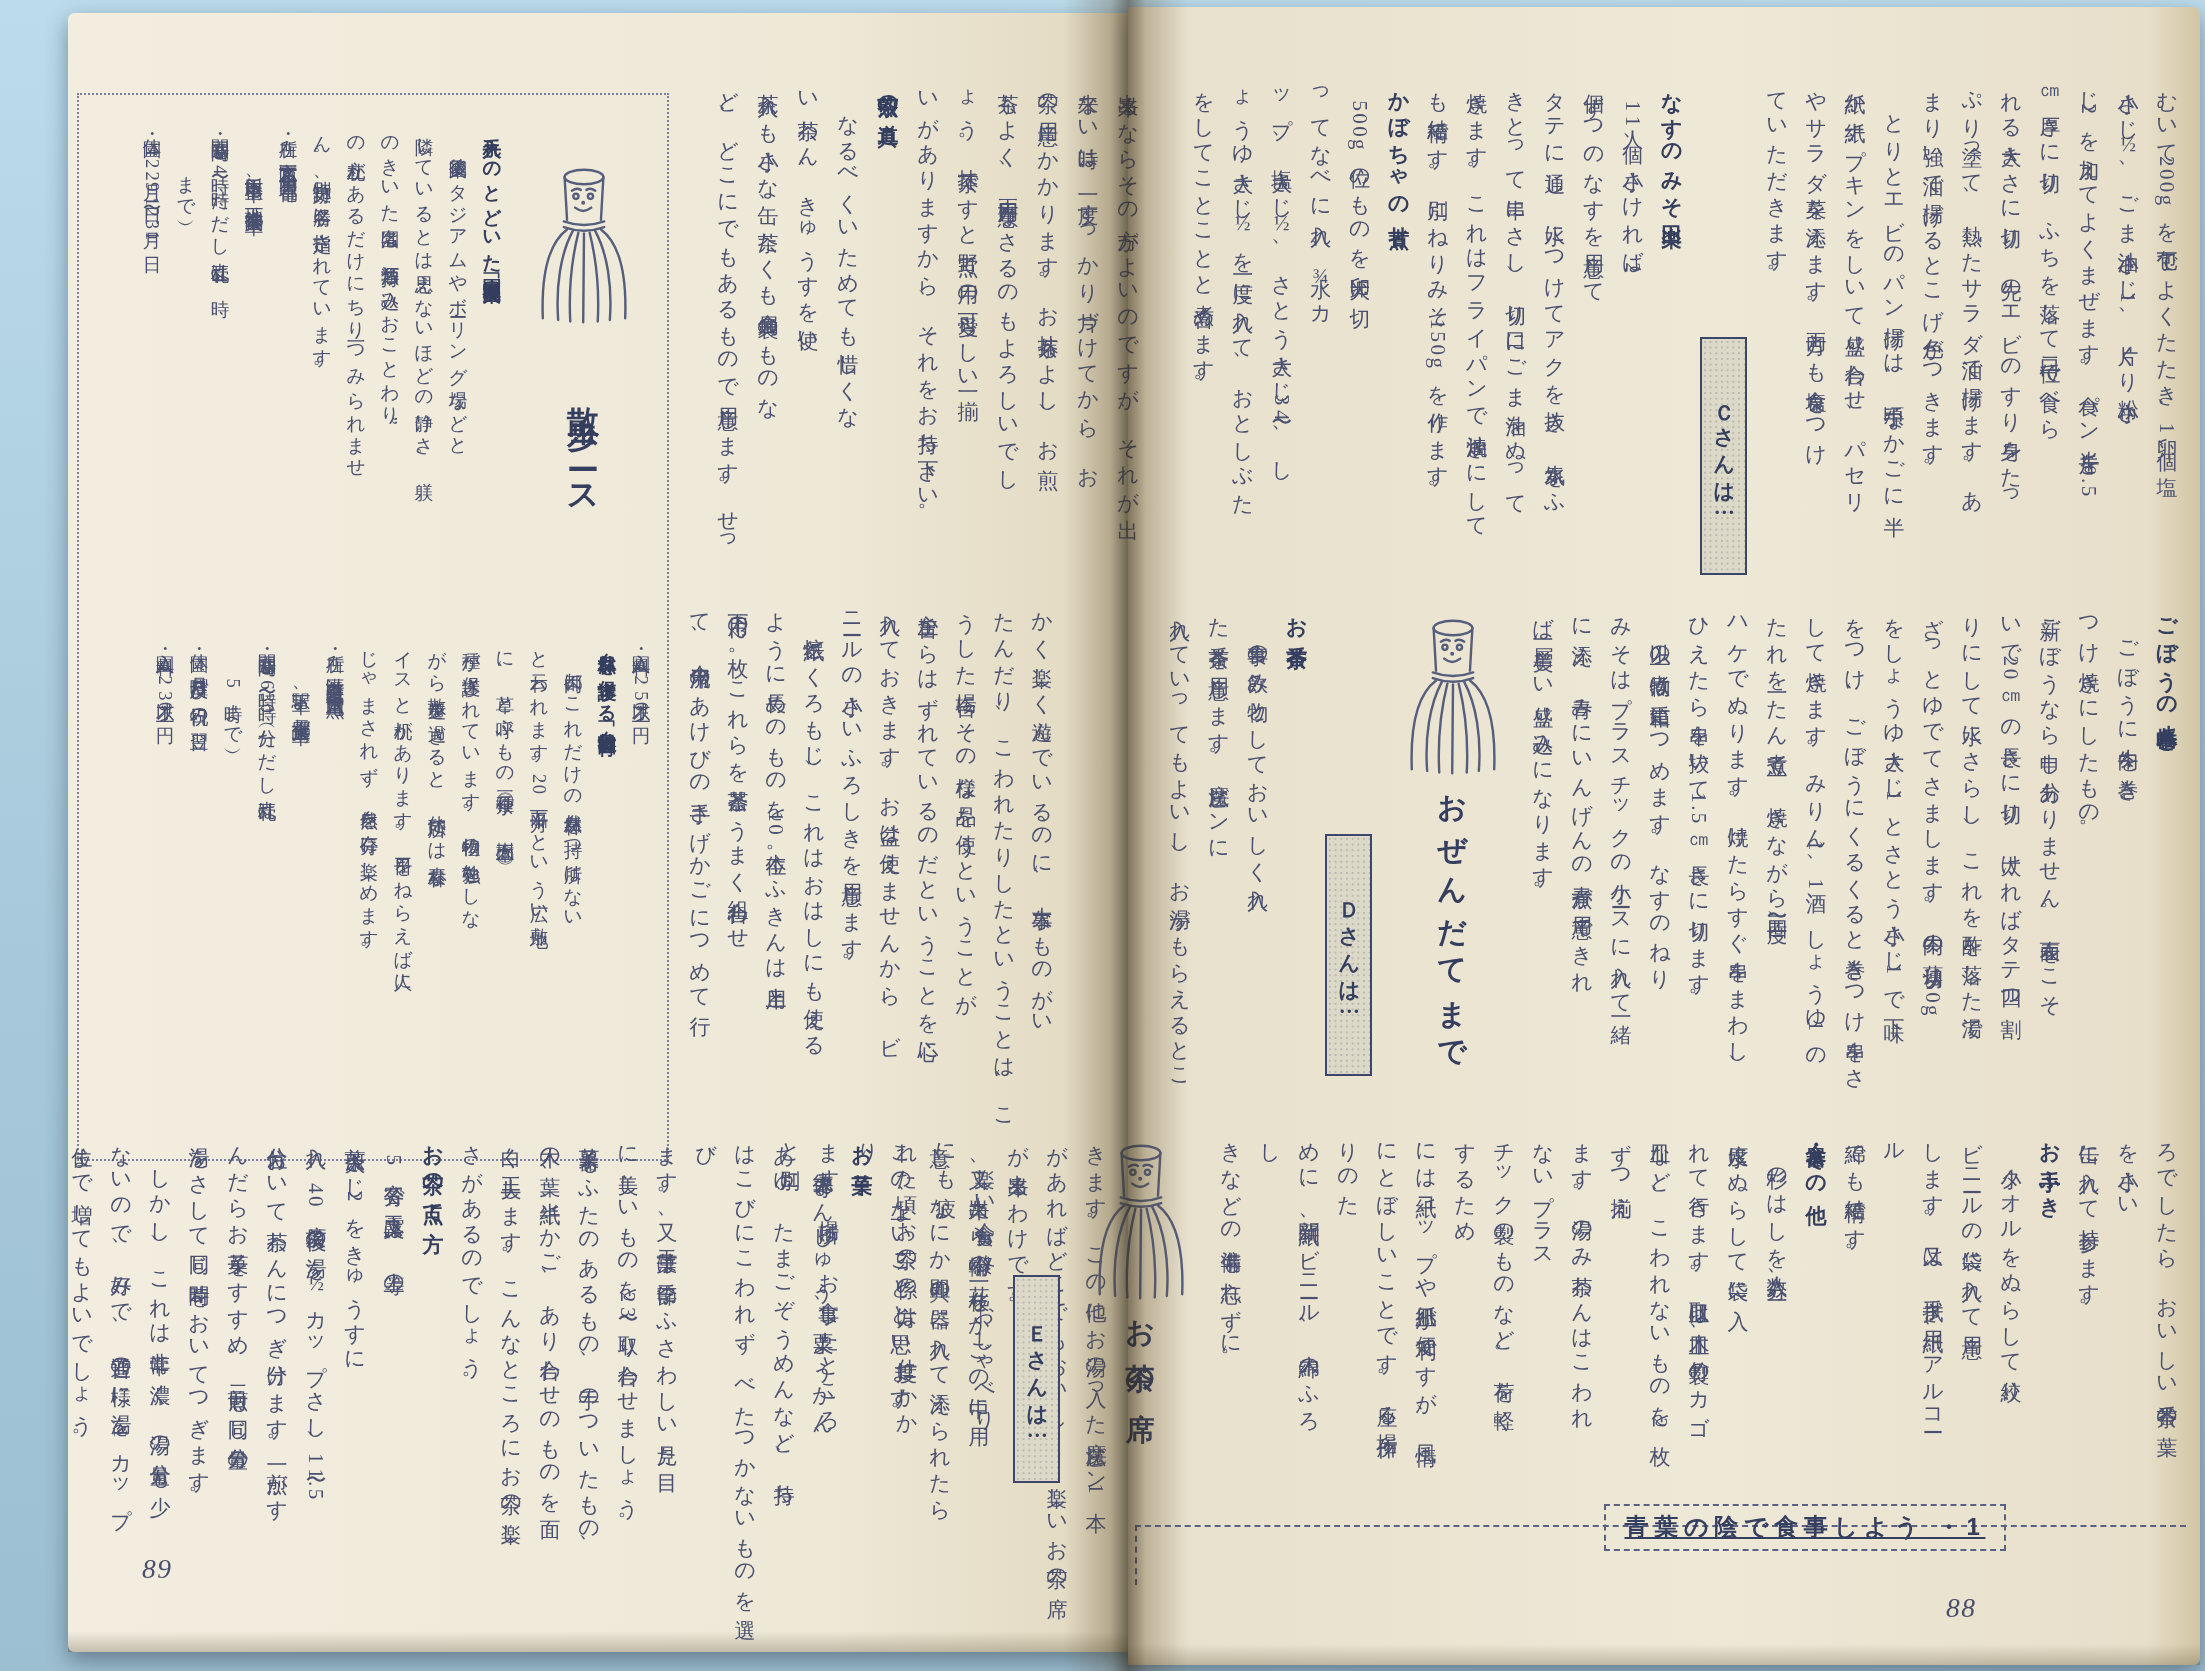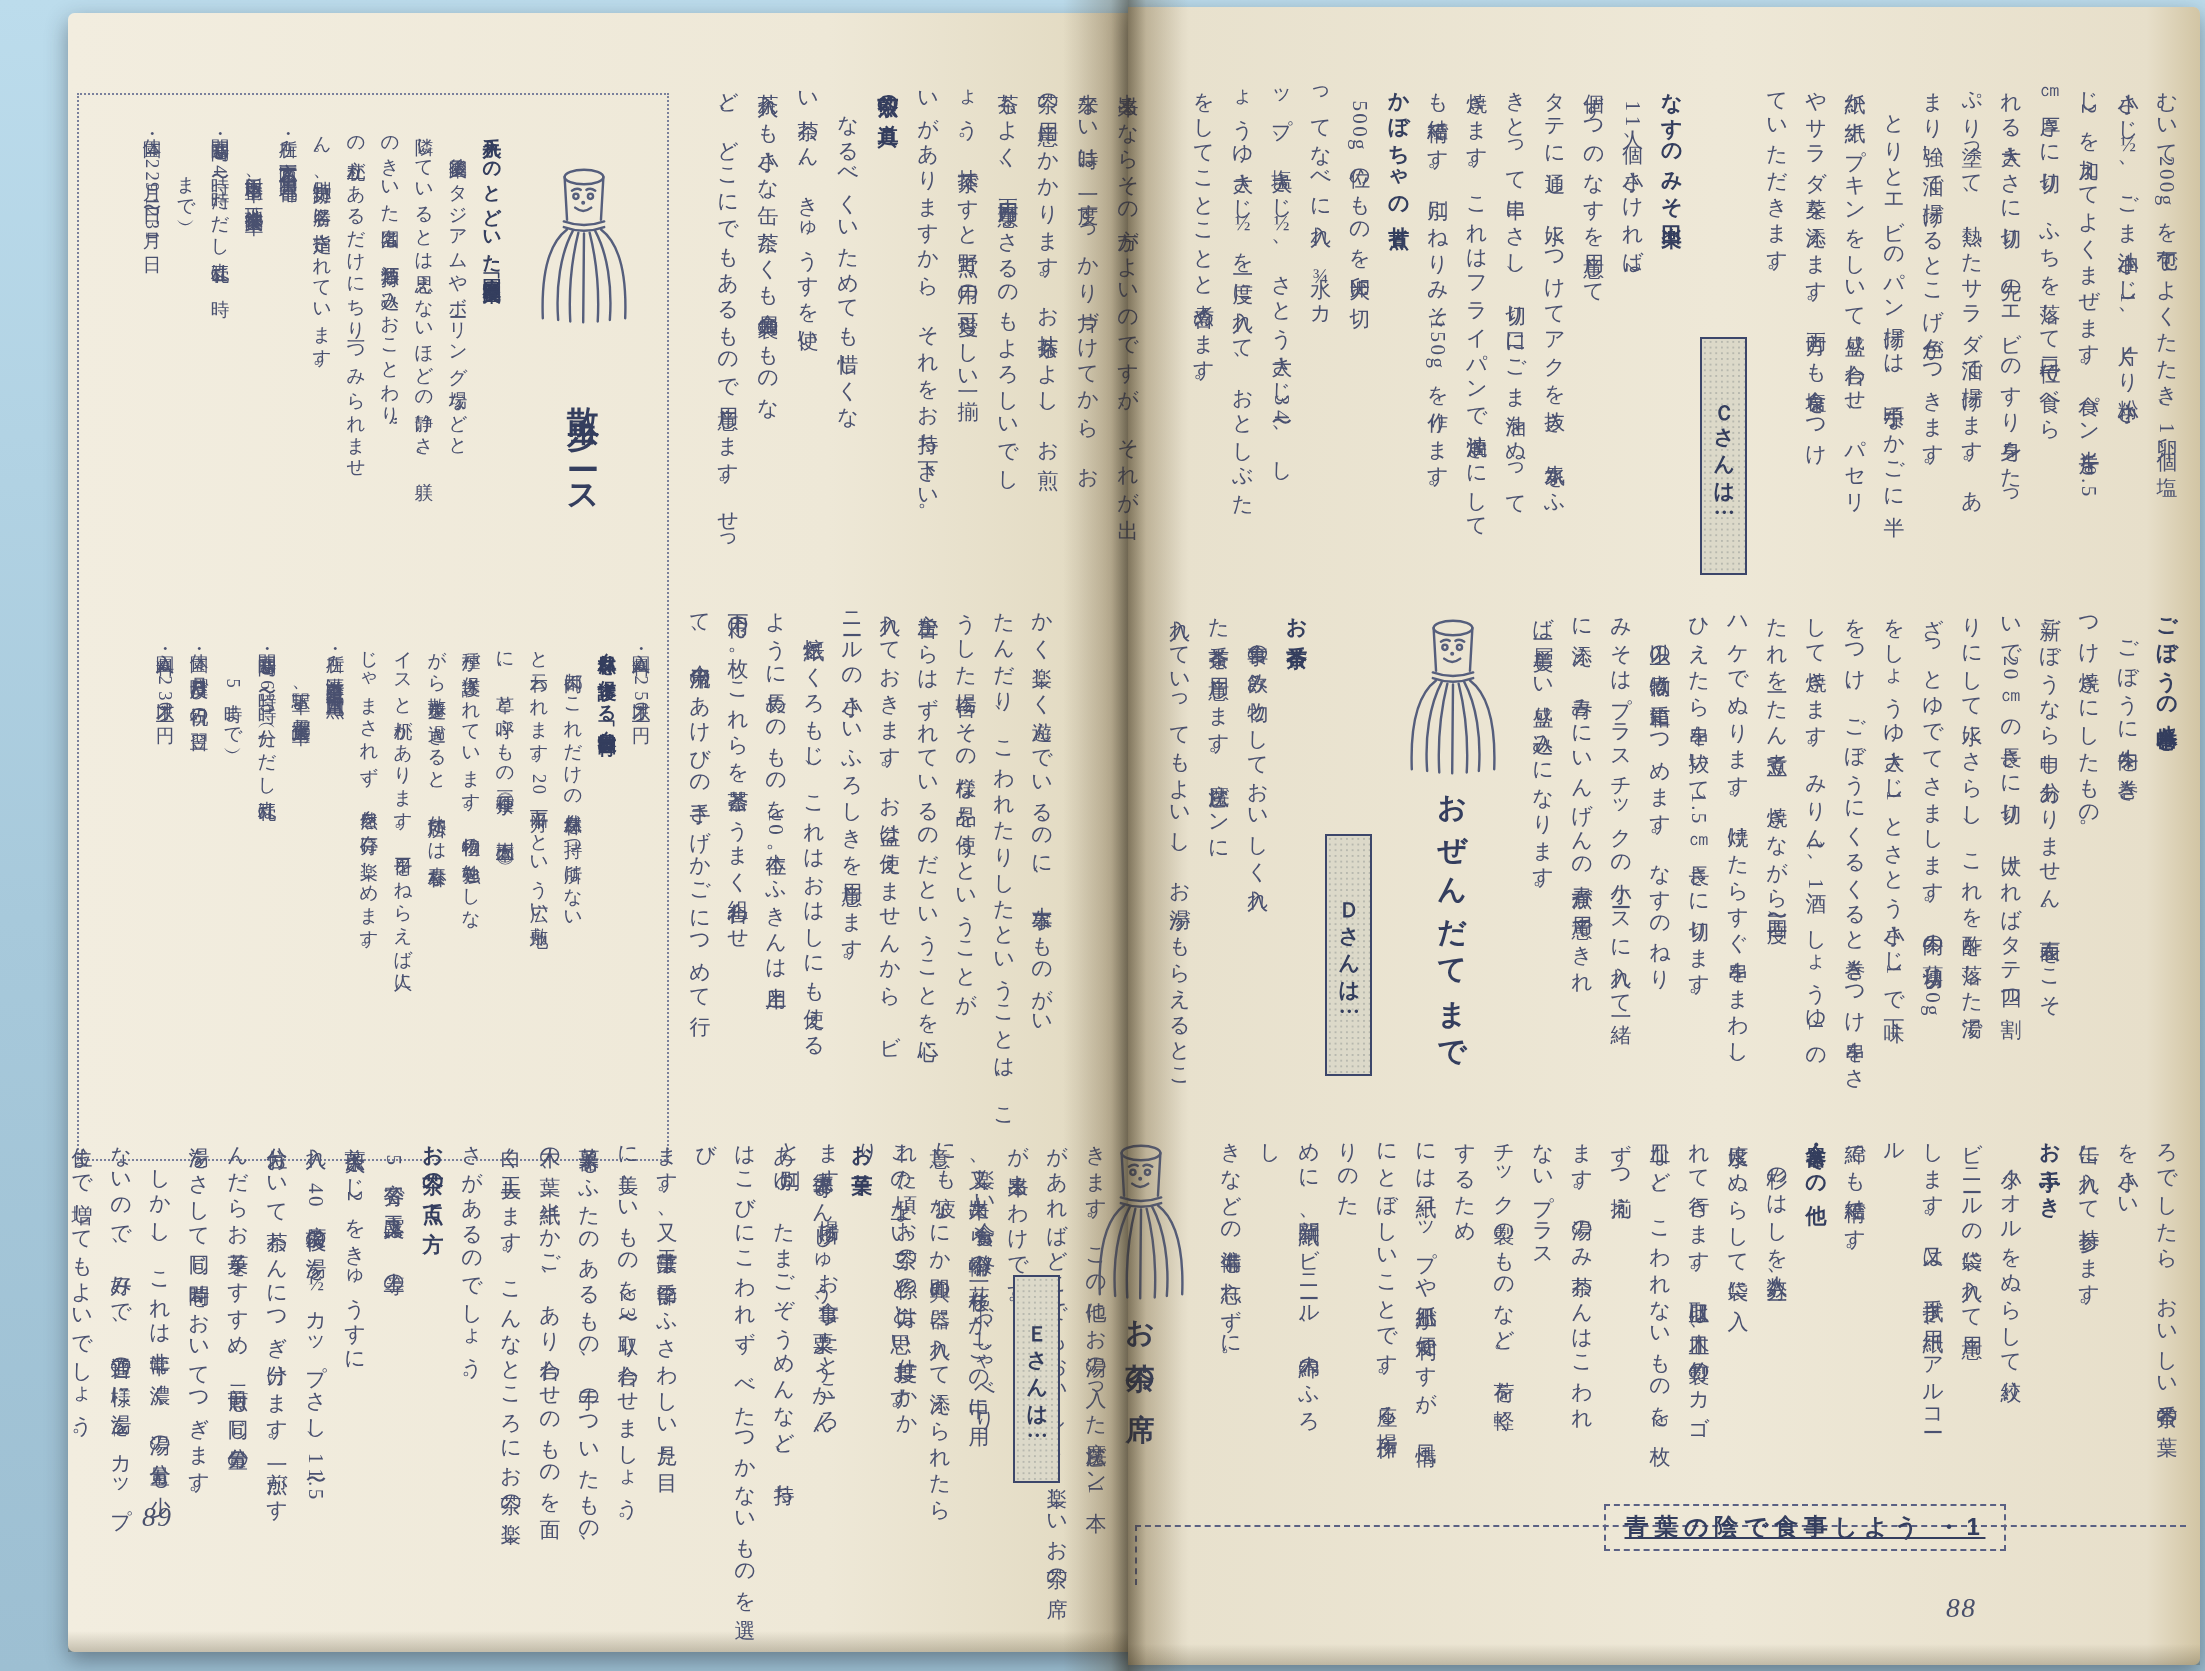--- a/index.html
+++ b/index.html
@@ -52,7 +52,7 @@
   .band-boxB{left:13px;top:543px;width:566px;height:493px;}
   .page-number{position:absolute;font-style:italic;font-size:27.5px;color:#49506b;z-index:4;
      font-family:"Liberation Serif",serif;letter-spacing:1.6px;}
-  .pn-left{left:74px;top:1488px;}
+  .pn-left{left:74px;top:1540px;}
   .pn-right{left:818px;top:1585px;}
   .footer-line{position:absolute;left:6.5px;top:1518px;width:1051px;height:0;
      border-top:2.4px dashed #5a6184;z-index:3;}

